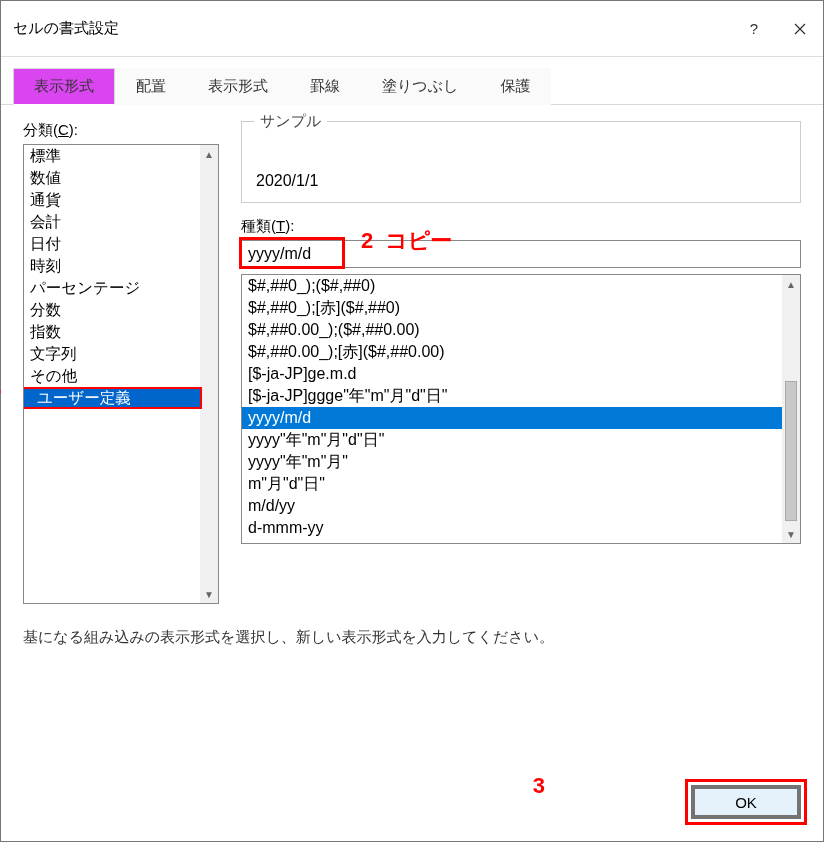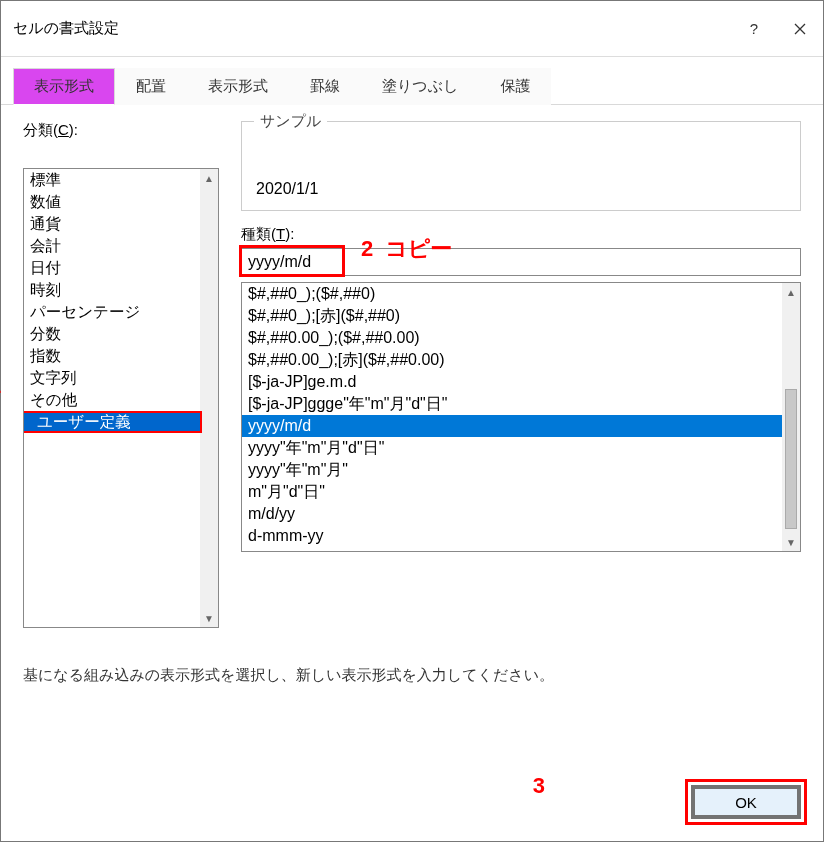--- a/index.html
+++ b/index.html
@@ -114,7 +114,7 @@
   }
   .fieldset {
     border: 1px solid #ccc;
-    padding: 24px 12px 12px;
+    padding: 16px 12px 12px;
     position: relative;
     margin-bottom: 14px;
   }

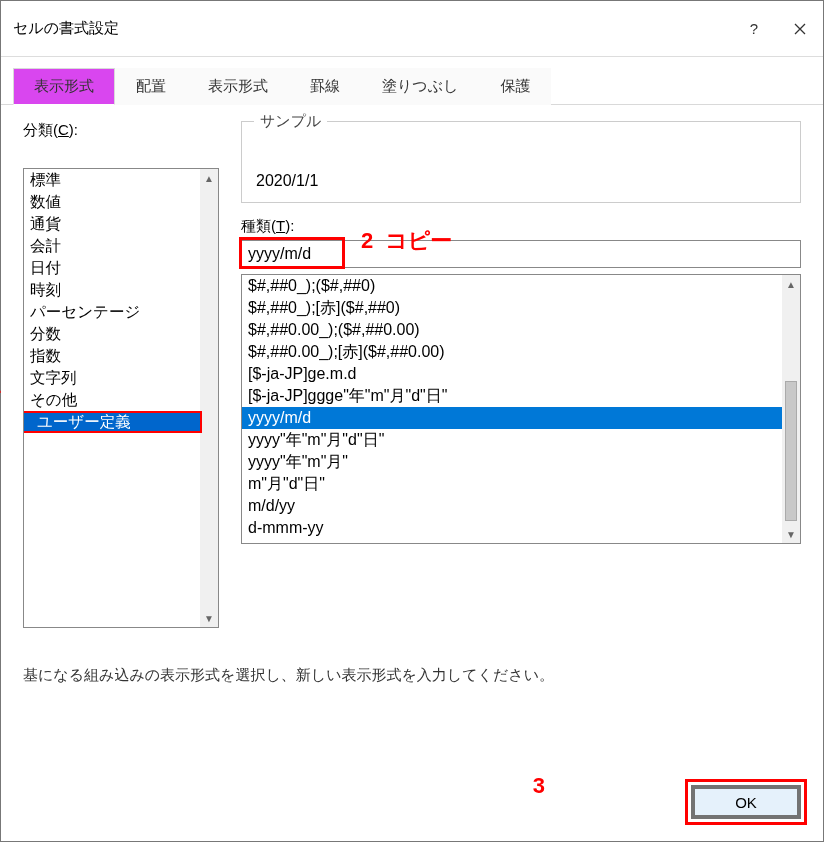--- a/index.html
+++ b/index.html
@@ -79,7 +79,6 @@
     overflow: hidden;
     position: relative;
     background: #fff;
-    margin-top: 24px;
   }
   .category-list .scrollbar {
     position: absolute;

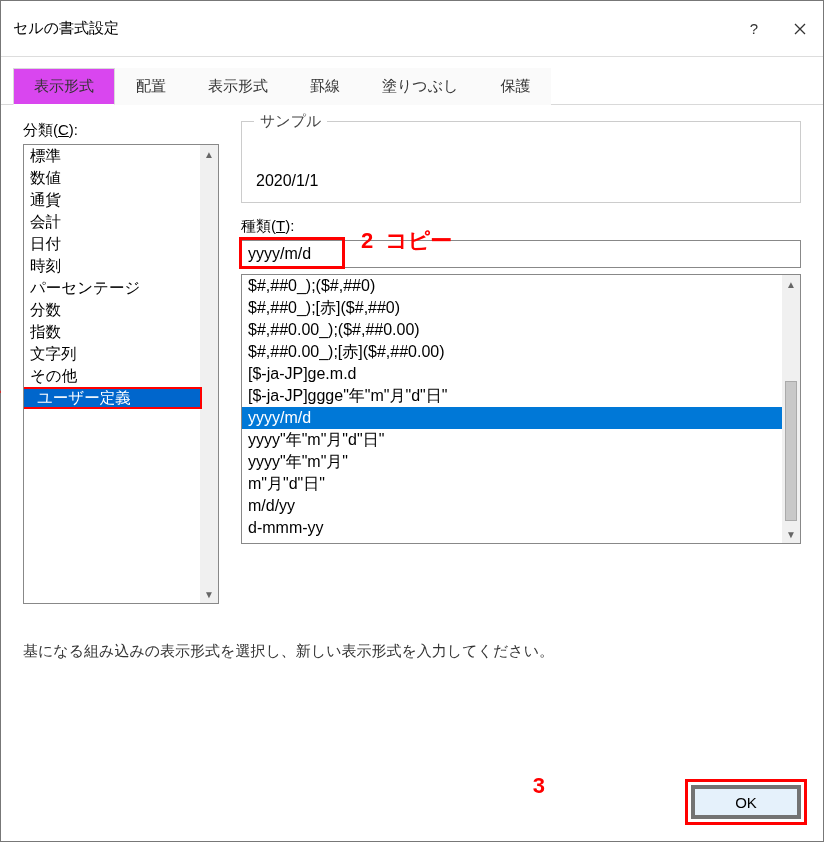--- a/index.html
+++ b/index.html
@@ -209,7 +209,7 @@
   }
   .btn.disabled { color: #999; }
   .hint {
-    margin-top: 38px;
+    margin-top: 24px;
     font-size: 15px;
     color: #333;
   }

